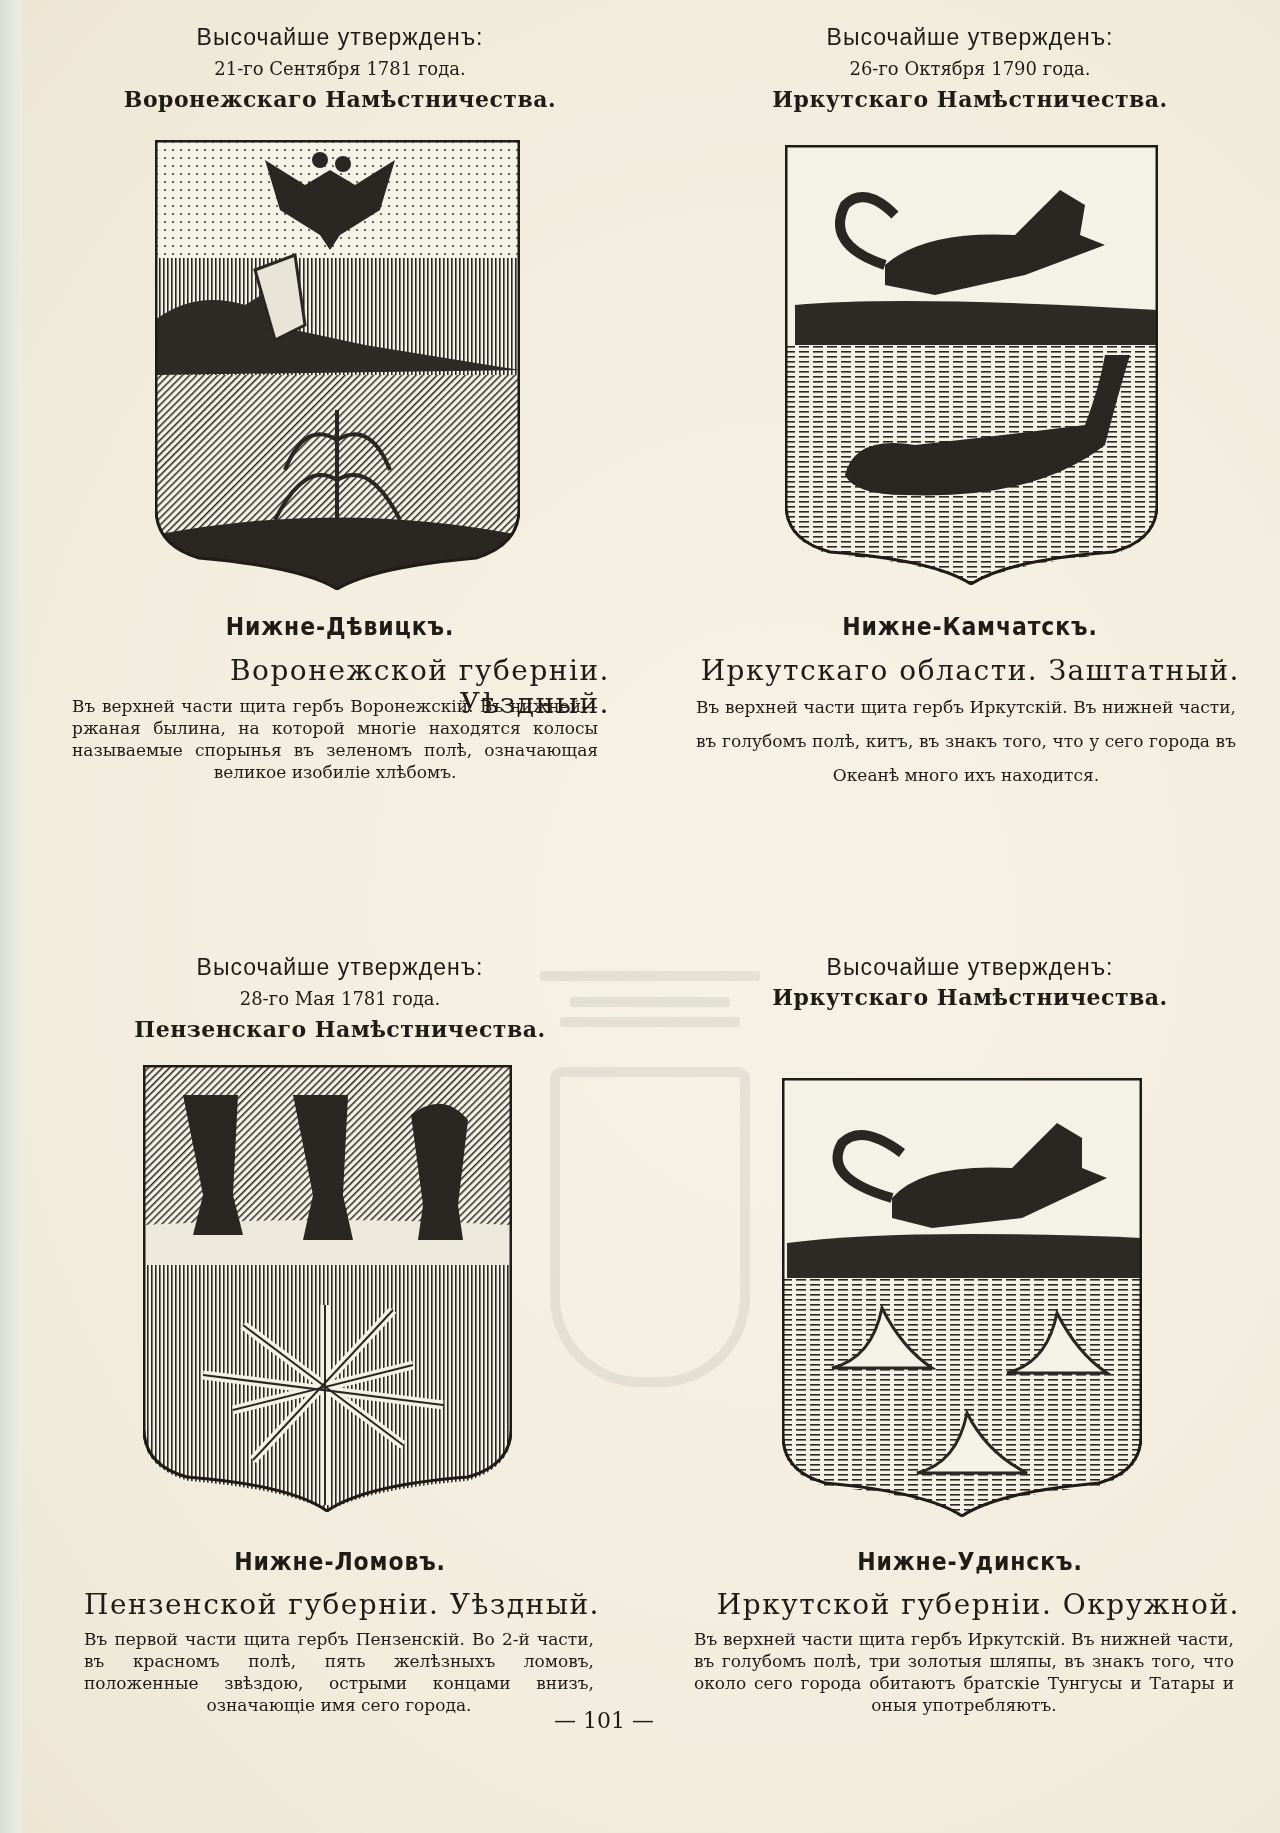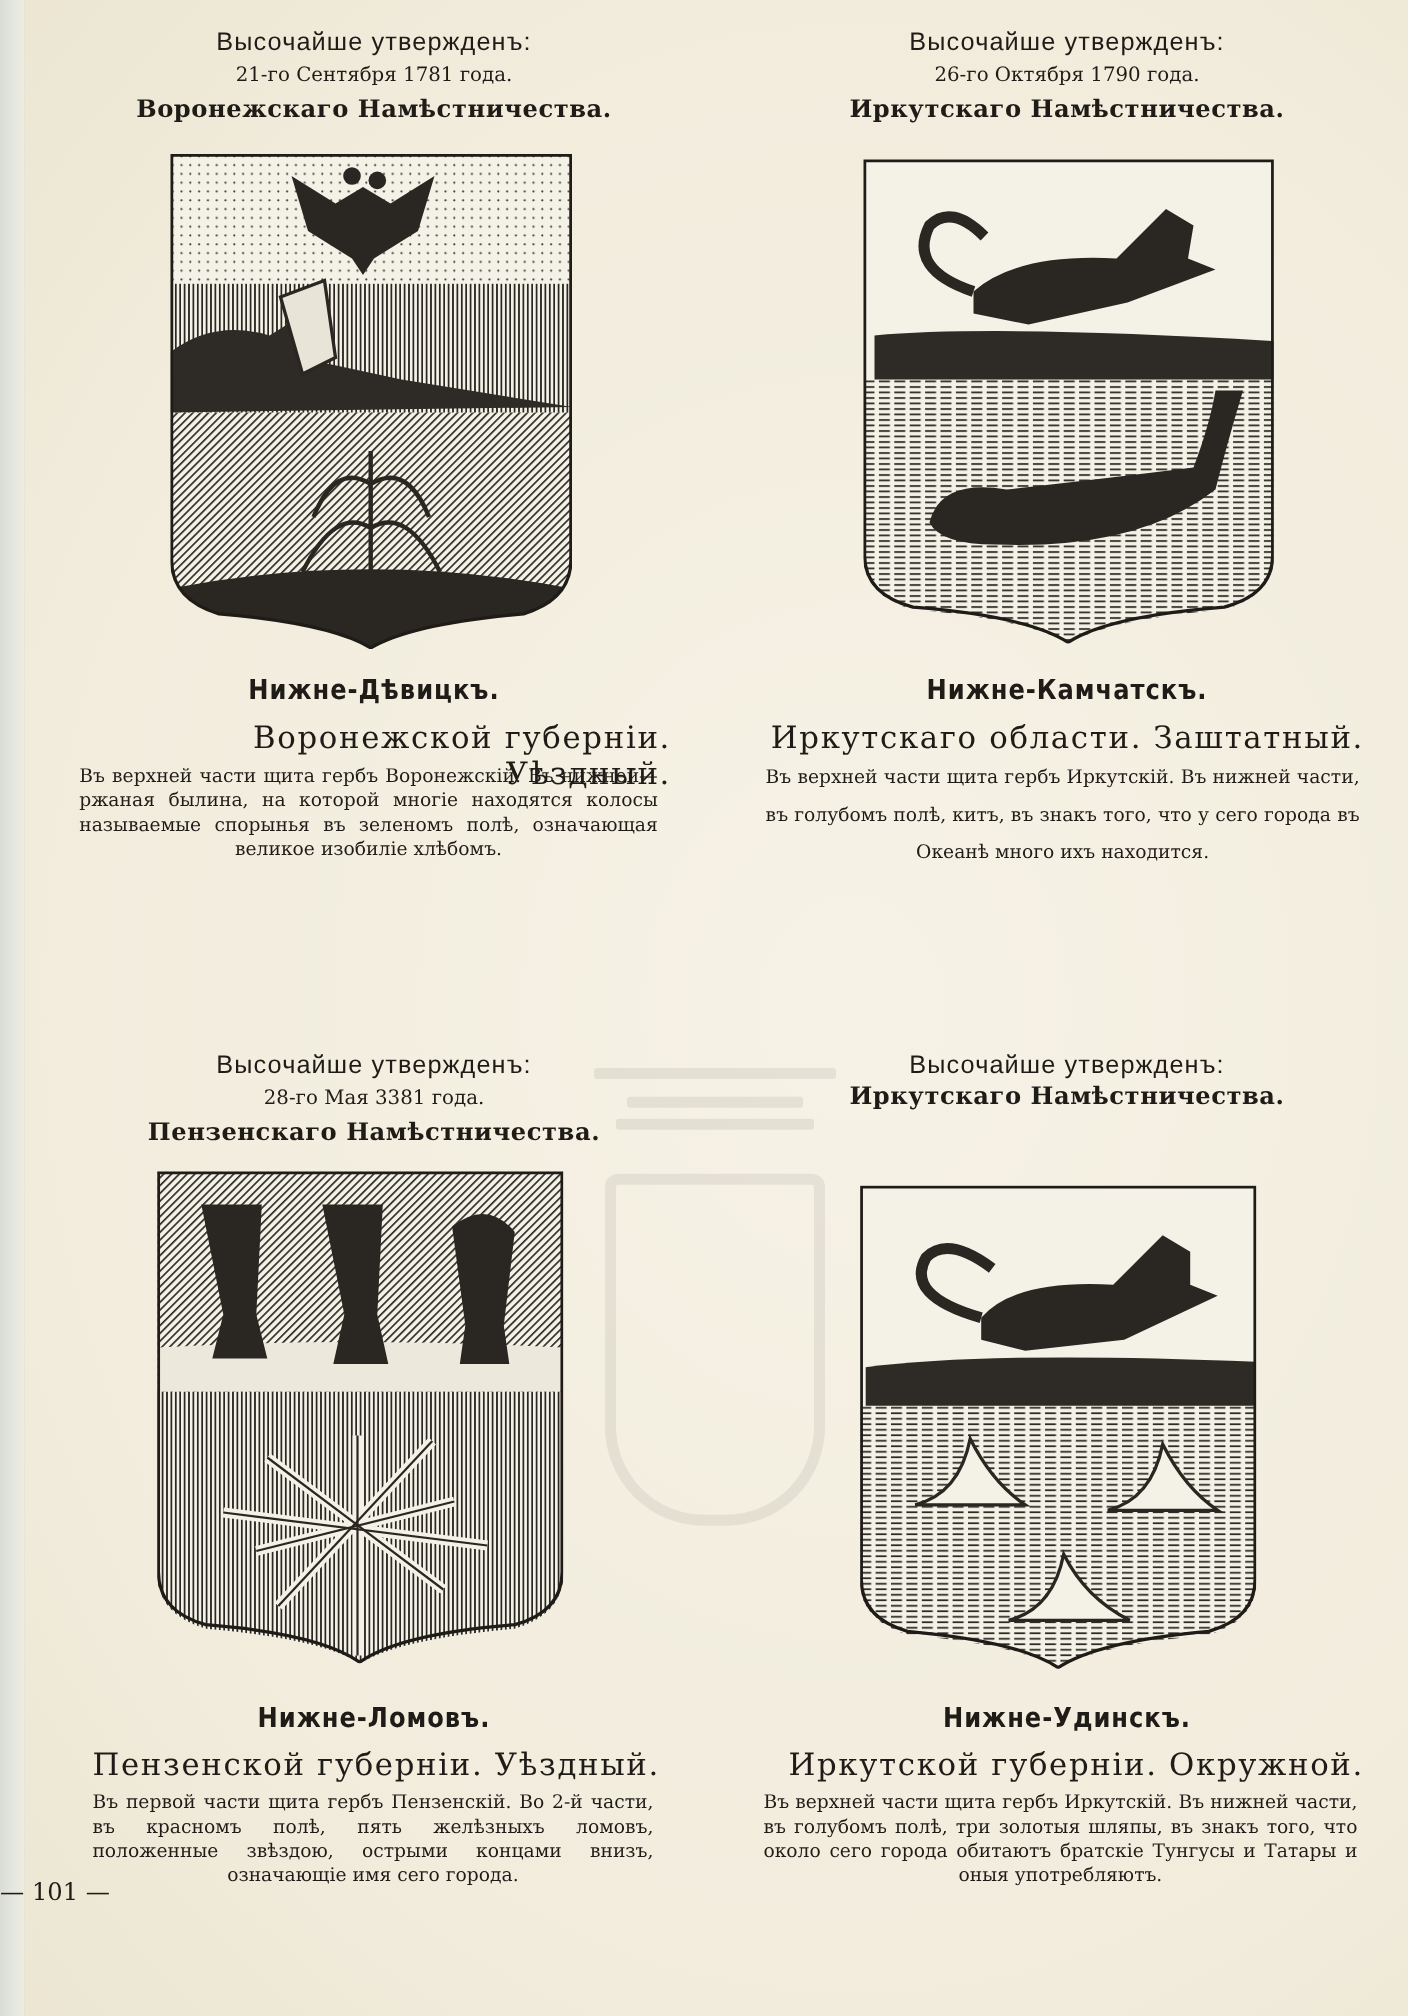--- a/index.html
+++ b/index.html
@@ -143,7 +143,7 @@
 
 <div class="entry" style="left:120px; top:952px; width:440px;">
   <div class="approved">Высочайше утвержденъ:</div>
-  <div class="date">28-го Мая 3381 года.</div>
+  <div class="date">28-го Мая 1781 года.</div>
   <div class="vicegerency">Пензенскаго Намѣстничества.</div>
 </div>
 <div class="shield" style="left:143px; top:1065px; width:369px; height:447px;">

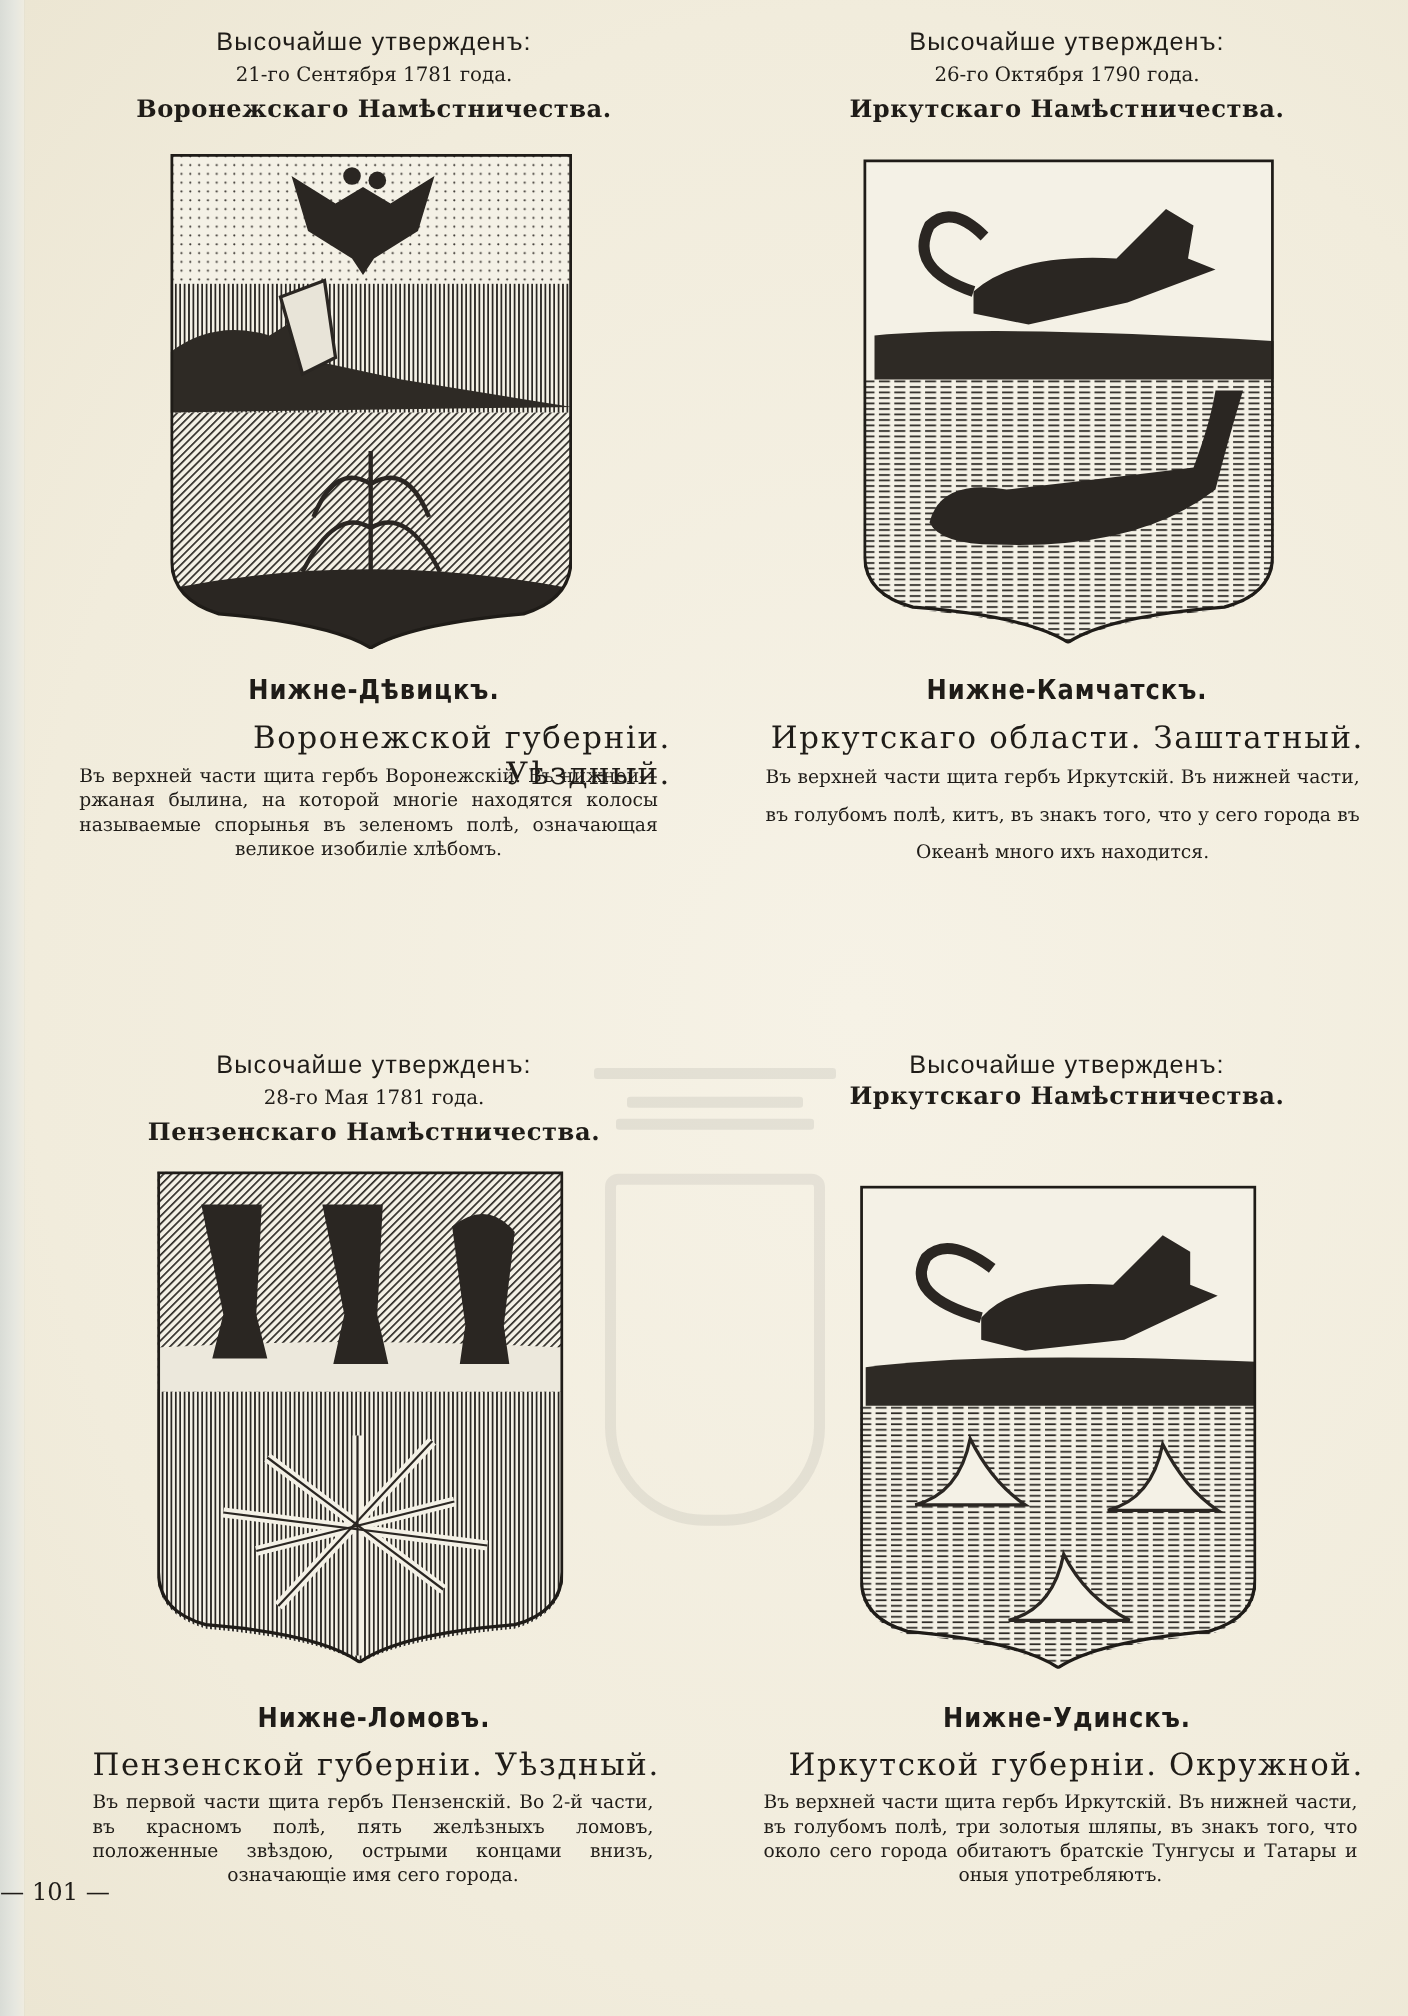--- a/index.html
+++ b/index.html
@@ -55,7 +55,7 @@
   }
   .desc.wide { line-height: 34px; }
   .page-num {
-    position: absolute; left: 0; width: 1208px; top: 1708px; text-align: left;
+    position: absolute; left: 0; width: 1208px; top: 1708px; text-align: center;
     font-size: 22px;
   }
 </style>

